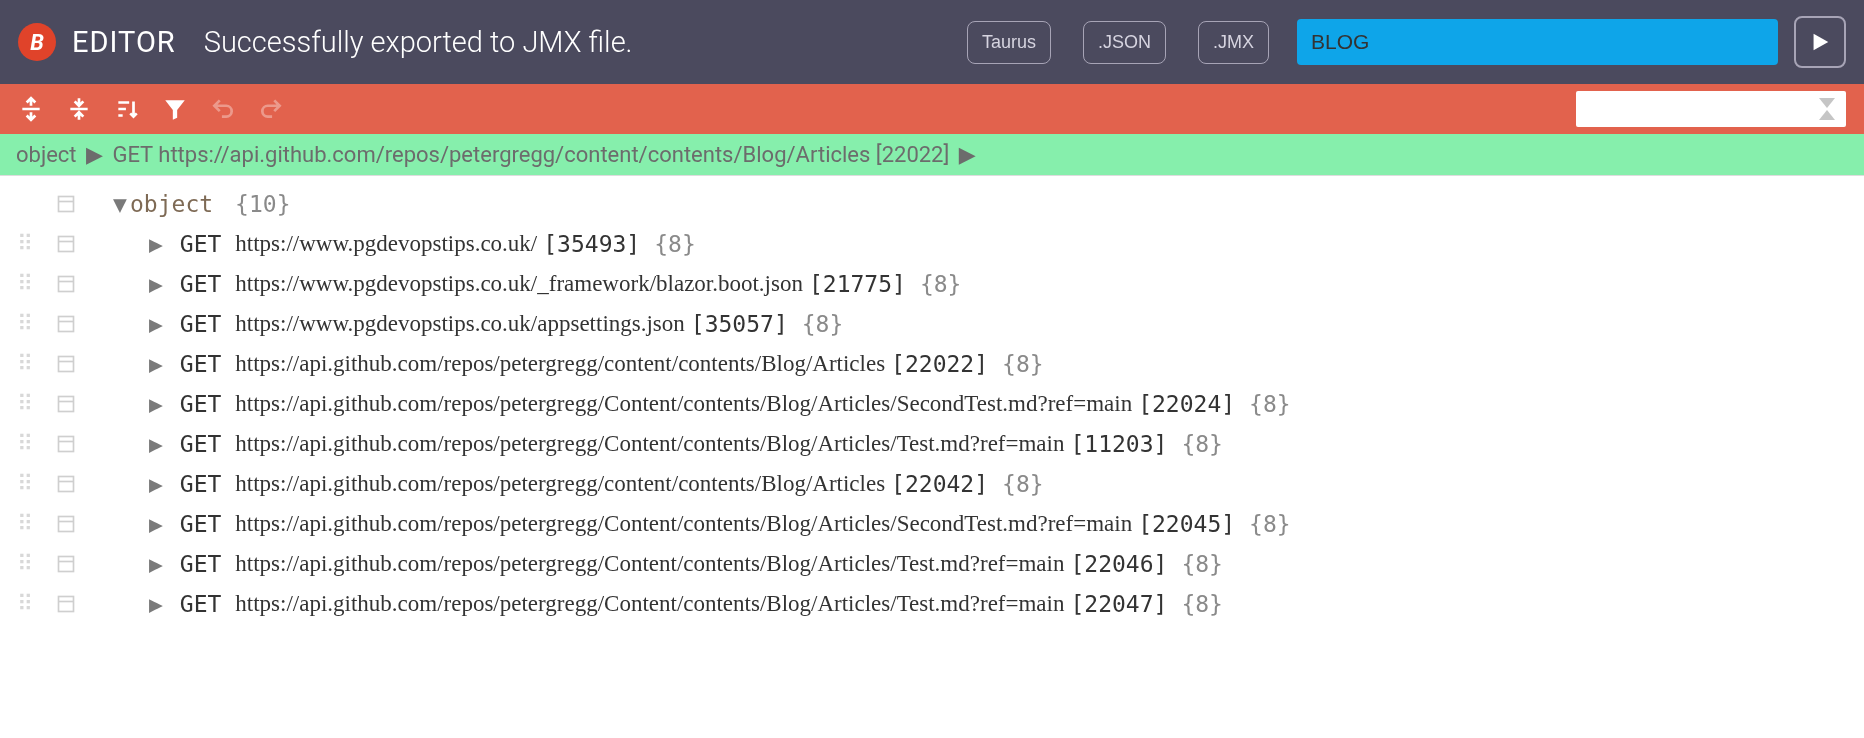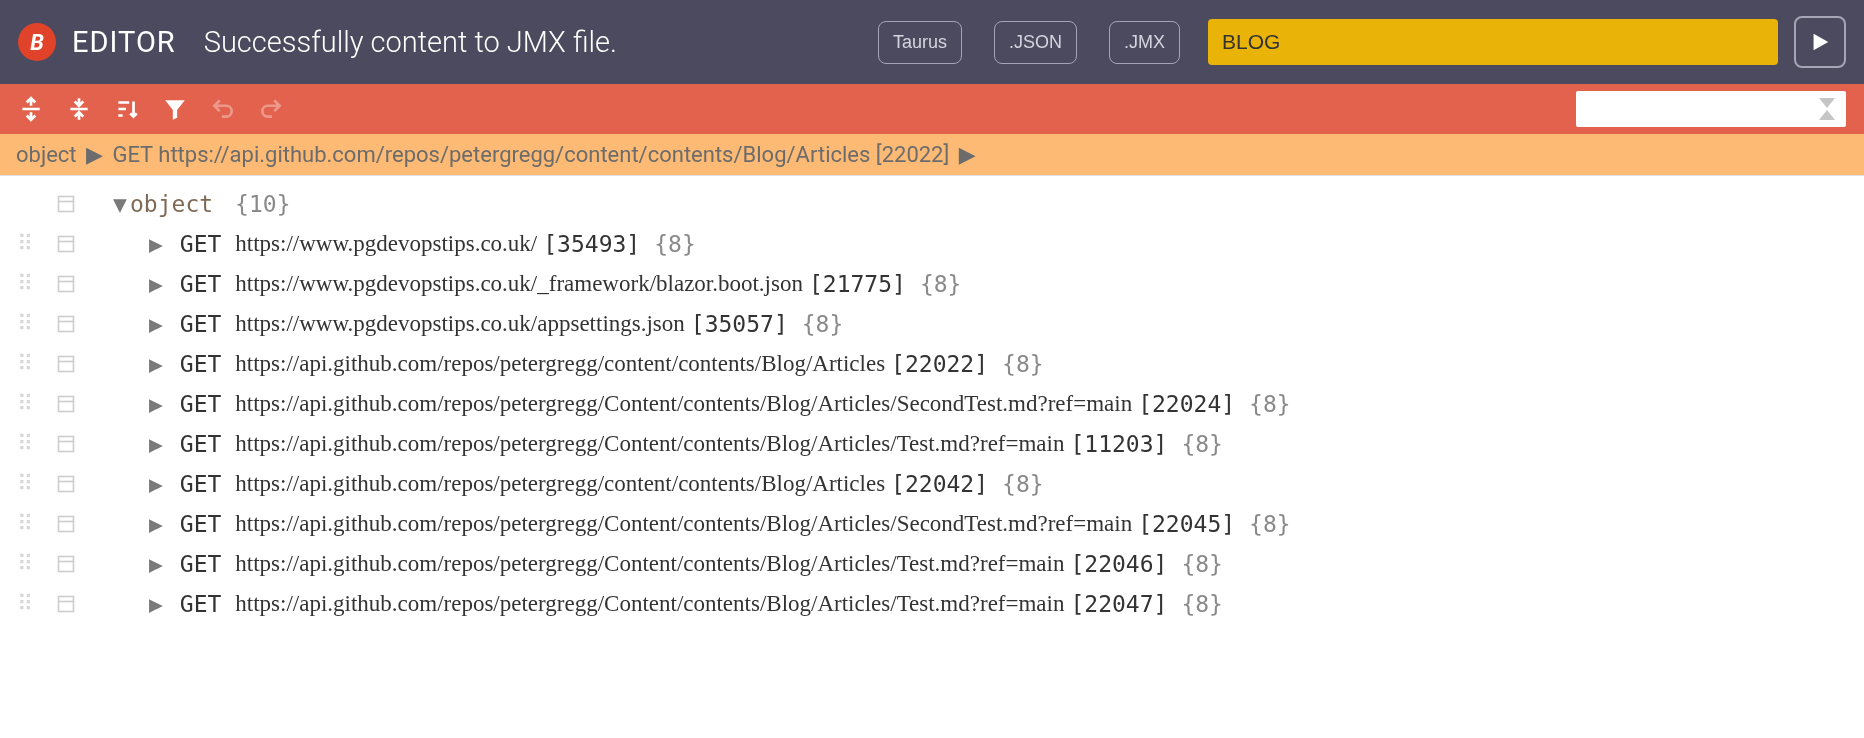--- a/index.html
+++ b/index.html
@@ -109,7 +109,7 @@
 <div class="header">
   <div class="logo-badge">B</div>
   <div class="editor-title">EDITOR</div>
-  <div class="status-text">Successfully content to JMX file.</div>
+  <div class="status-text">Successfully exported to JMX file.</div>
   <div class="header-spacer"></div>
   <div class="export-btns">
     <button class="export-btn">Taurus</button>

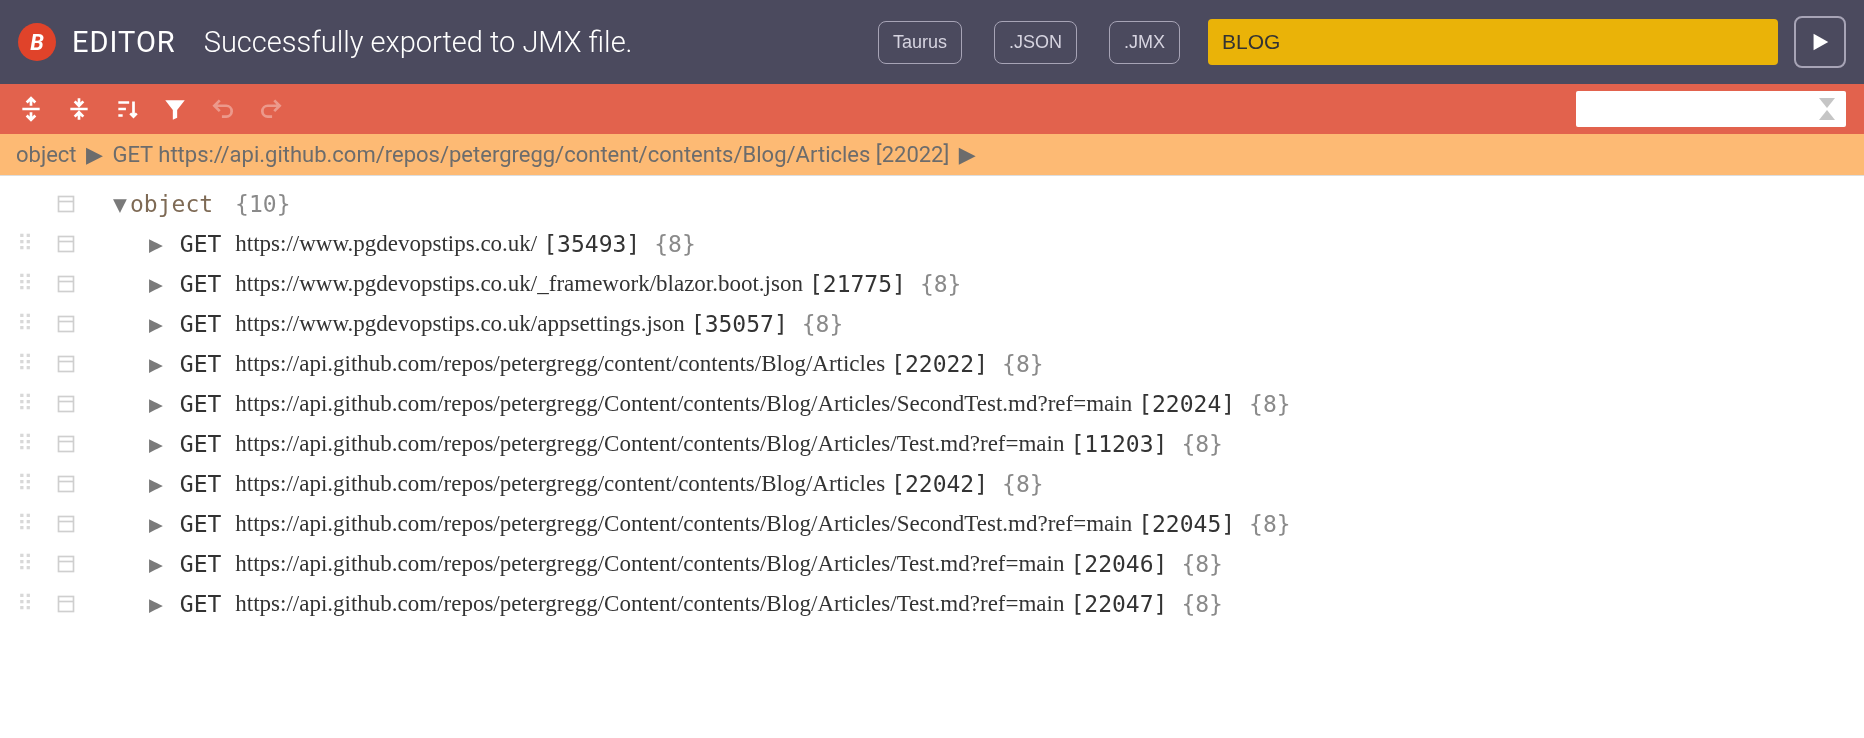--- a/index.html
+++ b/index.html
@@ -36,13 +36,13 @@
   }
   .test-name-input {
     height: 46px;
-    width: 570px;
+    width: 481px;
     border-radius: 4px;
     border: none;
     padding: 0 14px;
     font-size: 21px;
     color: #333;
-    background: #eab308;
+    background: #0ea5e9;
   }
   .run-btn {
     width: 52px; height: 52px;

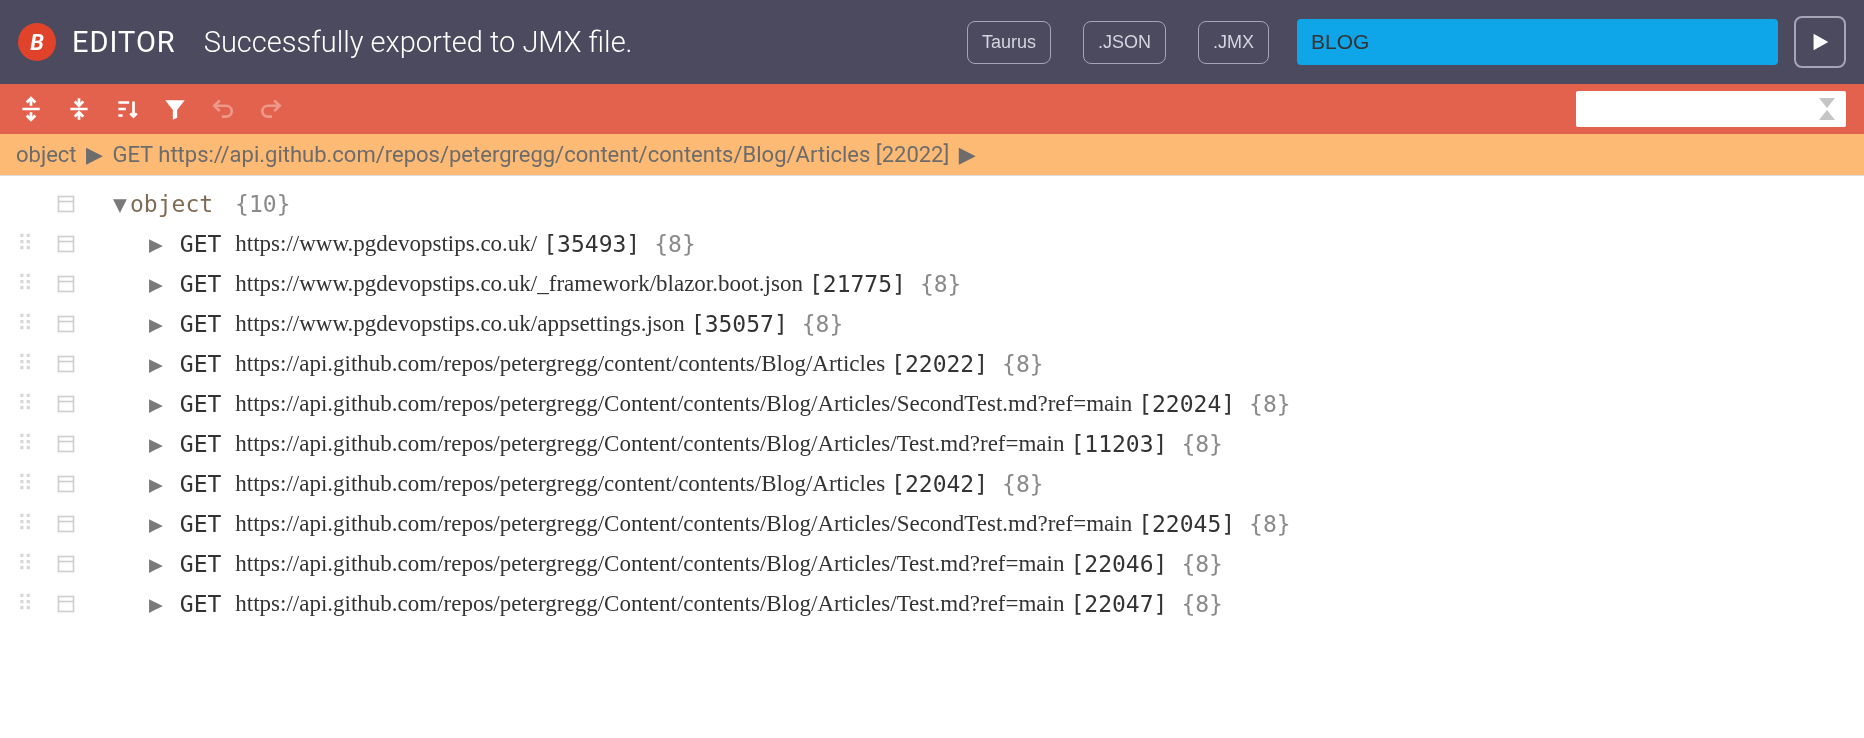--- a/index.html
+++ b/index.html
@@ -79,7 +79,7 @@
   .tri-up { width:0;height:0;border-left:8px solid transparent;border-right:8px solid transparent;border-bottom:10px solid #c5c5c5; margin:1px;}
   
   .breadcrumb {
-    background: #fdba74;
+    background: #86efac;
     border-bottom: 1px solid #ddd;
     padding: 8px 16px;
     color: #6c6c6c;

